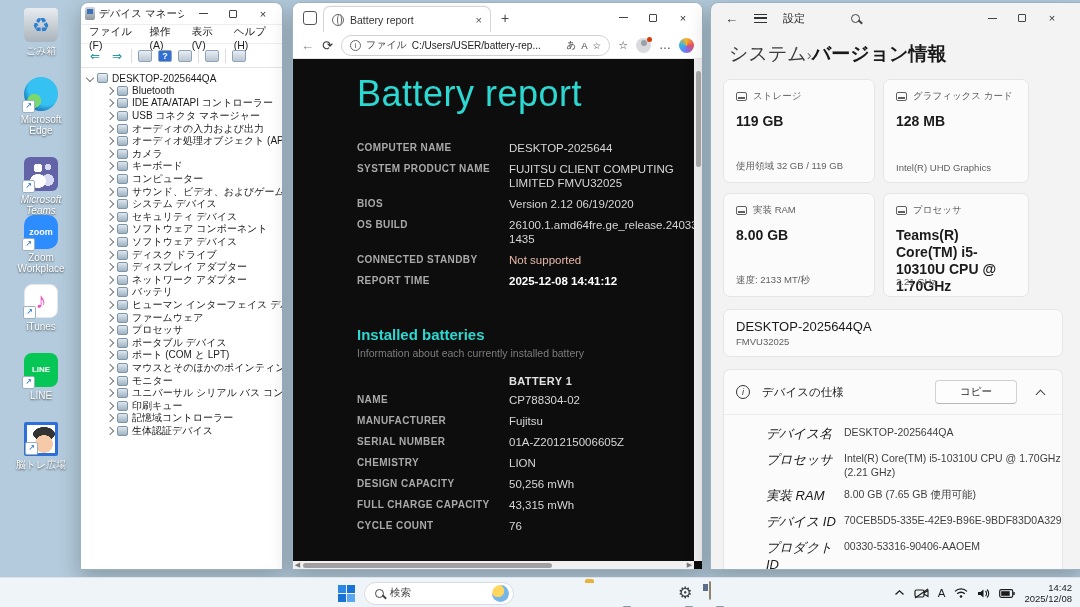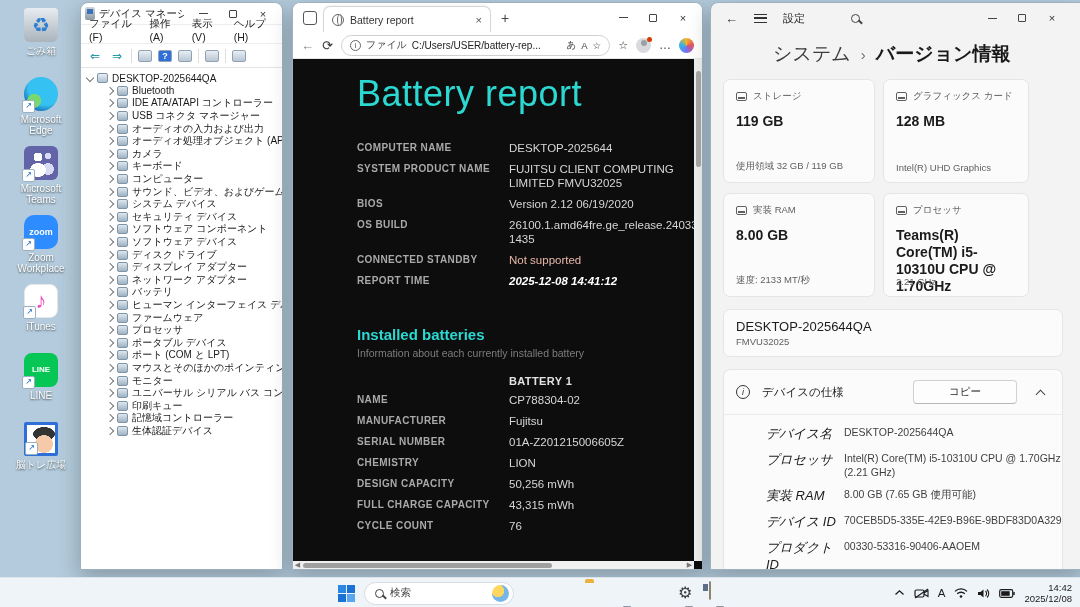--- a/index.html
+++ b/index.html
@@ -36,7 +36,7 @@
   .dm-appico{width:13px;height:13px;background:linear-gradient(#cfd6dd,#8d979f);border-radius:2px;position:relative;}
   .dm-appico::before{content:"";position:absolute;left:2px;top:2px;right:2px;height:5px;background:#3b72b8;}
   .dm-title .t{font-size:10.5px;color:#222;white-space:nowrap;overflow:hidden;}
-  .dm-menu{height:19px;display:flex;align-items:flex-end;gap:12px;padding:0 8px;border-bottom:1px solid #eee;color:#222;font-size:10.5px;}
+  .dm-menu{height:19px;display:flex;align-items:flex-start;gap:12px;padding:0 8px;border-bottom:1px solid #eee;color:#222;font-size:10.5px;}
   .dm-tools{height:24px;display:flex;align-items:center;gap:6px;padding:0 6px;border-bottom:1px solid #e4e4e4;}
   .tico{width:16px;height:16px;display:inline-flex;align-items:center;justify-content:center;font-size:12px;}
   .tarrow{color:#2d9aa8;font-weight:bold;}

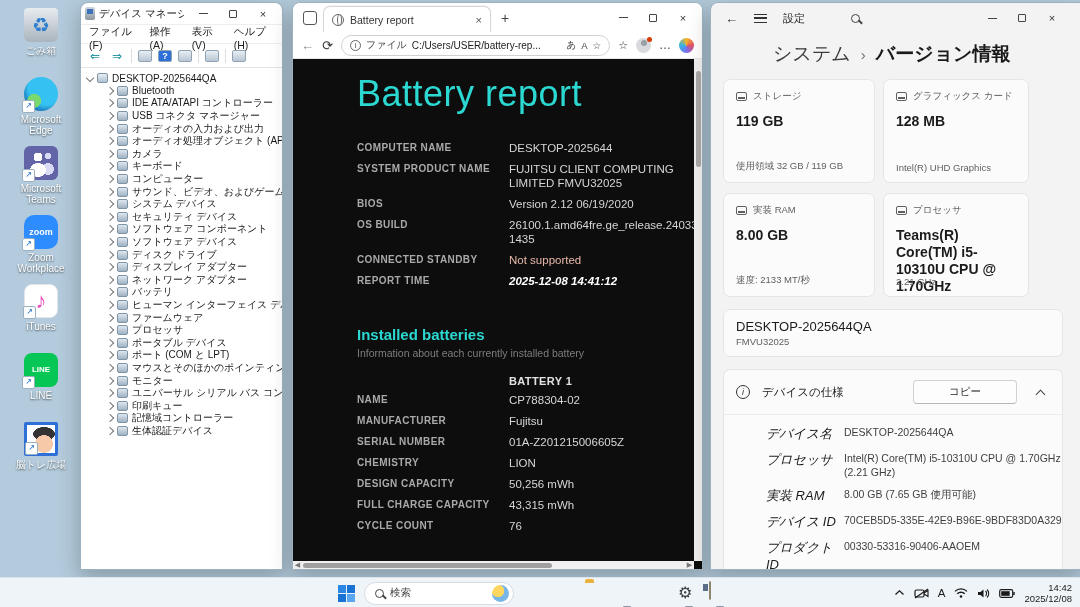--- a/index.html
+++ b/index.html
@@ -101,7 +101,7 @@
   .st-head .t{font-size:11px;color:#1b1b1b;}
   .mag{width:9px;height:9px;border:1.5px solid #444;border-radius:50%;position:relative;margin-left:30px;}
   .mag::after{content:"";position:absolute;width:5px;height:1.5px;background:#444;transform:rotate(45deg);right:-4px;bottom:-1px;}
-  .crumb{padding:8px 0 10px 18px;font-size:19px;color:#3c3c3c;display:flex;align-items:center;gap:10px;margin-left:44px;}
+  .crumb{padding:8px 0 10px 18px;font-size:19px;color:#3c3c3c;display:flex;align-items:center;}
   .crumb .sep{color:#707070;font-size:15px;}
   .crumb .cur{color:#191919;font-weight:bold;}
   .cards{padding:2px 0 0 12px;display:grid;grid-template-columns:152px 146px;gap:10px 8px;}

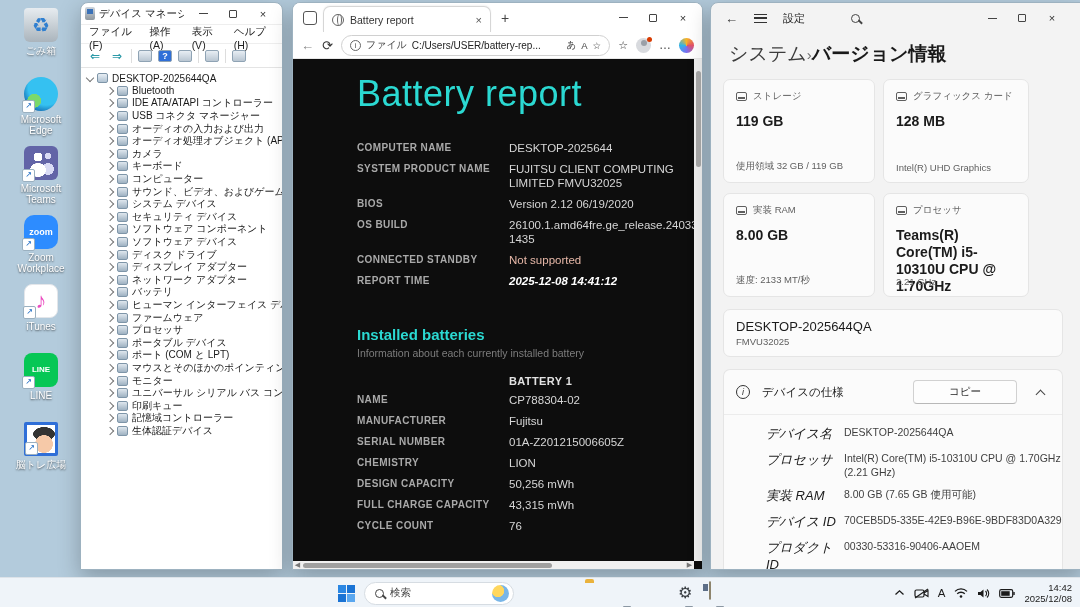--- a/index.html
+++ b/index.html
@@ -168,7 +168,7 @@
       <div class="dlabel">Microsoft Edge</div>
     </div>
 
-    <div class="dicon" style="top: 146px;">
+    <div class="dicon" style="top: 157px; font-style: italic;">
       <div class="dart teams shortcut"></div>
       <div class="dlabel">Microsoft Teams</div>
     </div>

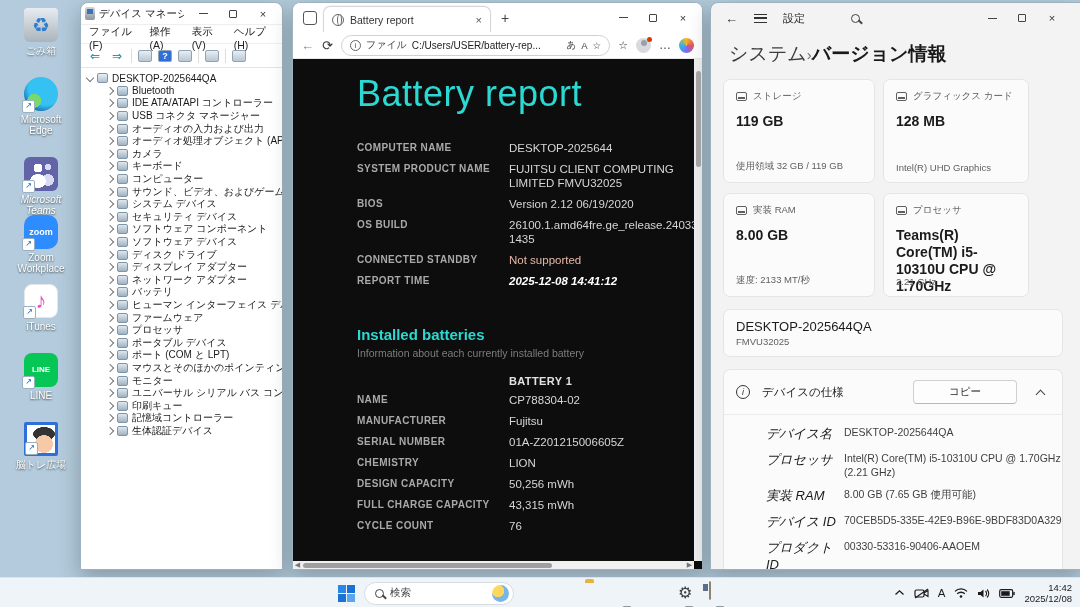--- a/index.html
+++ b/index.html
@@ -84,7 +84,7 @@
   .frow{display:grid;grid-template-columns:152px 182px;column-gap:0;margin-bottom:7px;}
   .frow .fl{font-size:10px;font-weight:bold;color:#a9a9a9;letter-spacing:.4px;padding-top:1px;}
   .frow .fv{font-size:11.5px;color:#d6d6d6;line-height:14px;}
-  .frow .fv.strong{color:#fff;font-weight:bold;font-style:italic;}
+  .frow .fv.strong{color:#fff;font-weight:bold;}
   .frow .fv.warn{color:#e7b8a8;}
   .sec{margin-top:38px;}
   .sec h2{font-size:15px;font-weight:bold;color:#2bd9d2;}

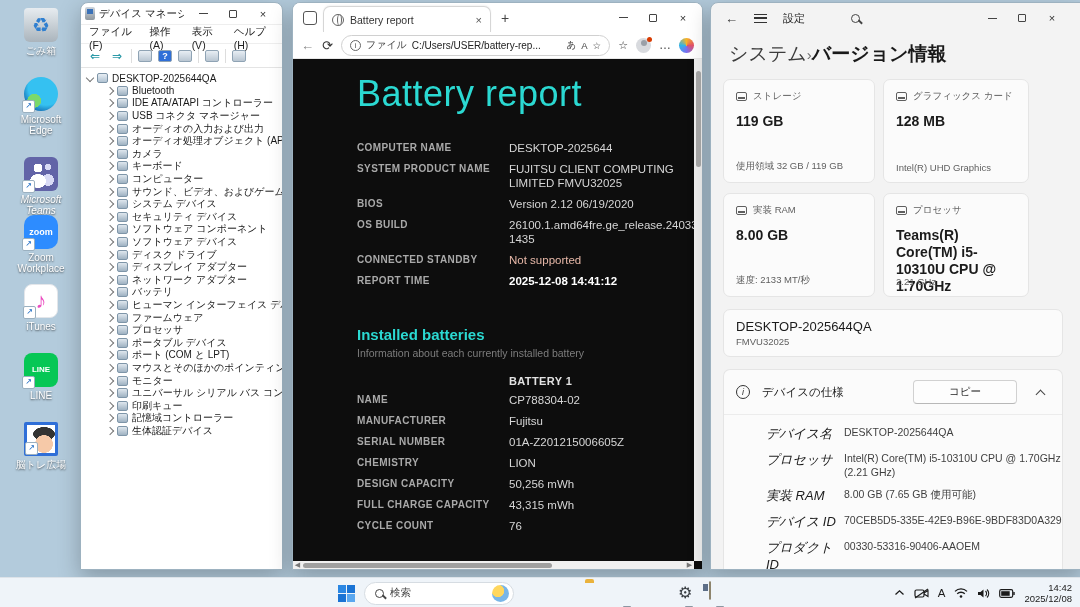--- a/index.html
+++ b/index.html
@@ -119,7 +119,7 @@
   .exp-top{display:flex;align-items:center;gap:12px;padding:10px 12px;}
   .info-c{width:14px;height:14px;border:1.2px solid #333;border-radius:50%;font-size:9px;line-height:13px;text-align:center;color:#333;font-style:italic;}
   .exp-top .el{font-size:11.5px;color:#1b1b1b;flex:1;}
-  .copybtn{background:#fdfdfd;border:1px solid #d1d1d1;border-bottom-color:#b8b8b8;border-radius:4px;font-size:10.5px;color:#1b1b1b;padding:4px 35px;}
+  .copybtn{background:#fdfdfd;border:1px solid #d1d1d1;border-bottom-color:#b8b8b8;border-radius:4px;font-size:10.5px;color:#1b1b1b;padding:4px 24px;}
   .chup{width:7px;height:7px;border-left:1.3px solid #444;border-top:1.3px solid #444;transform:rotate(45deg);margin:4px 6px 0 8px;}
   .spec{border-top:1px solid #ececec;padding:10px 0 0 42px;}
   .srow{display:grid;grid-template-columns:78px 220px;margin-bottom:8px;}

